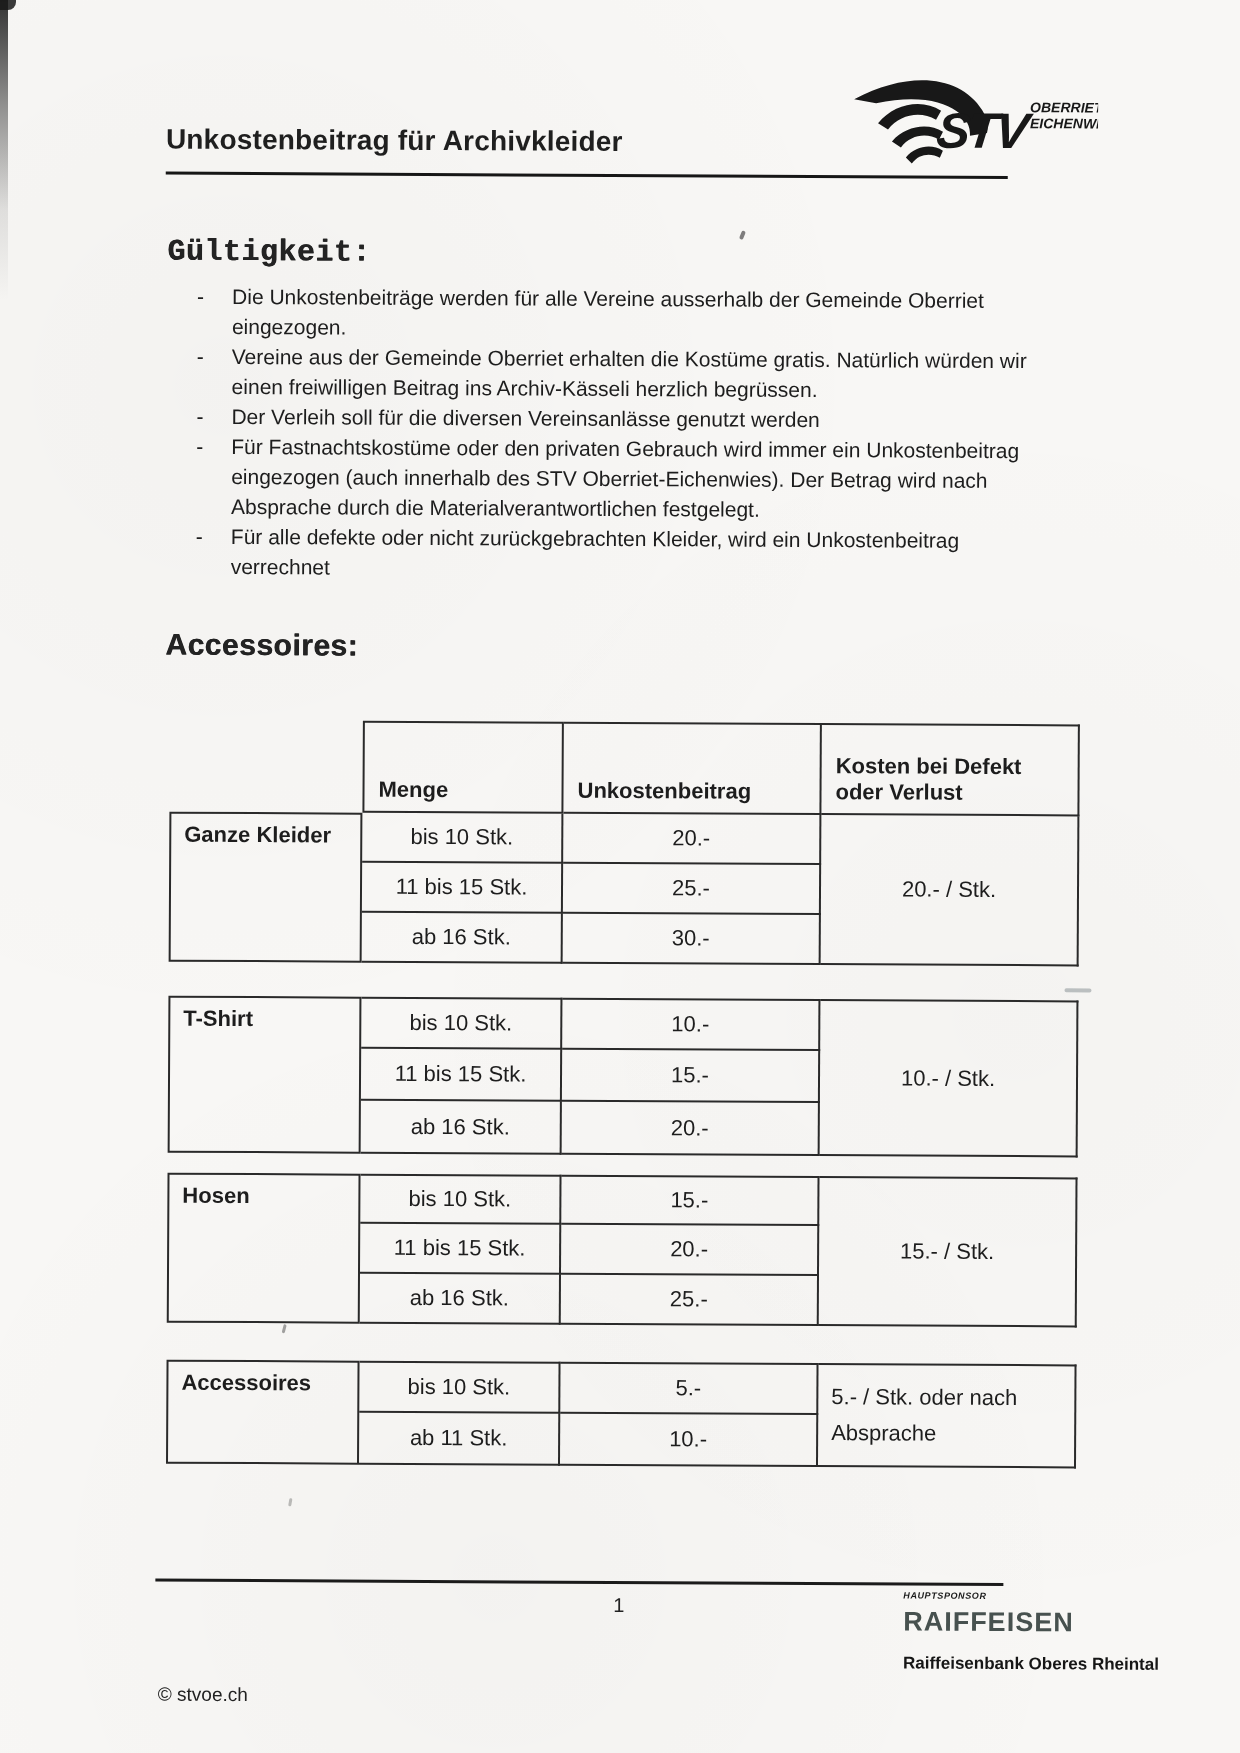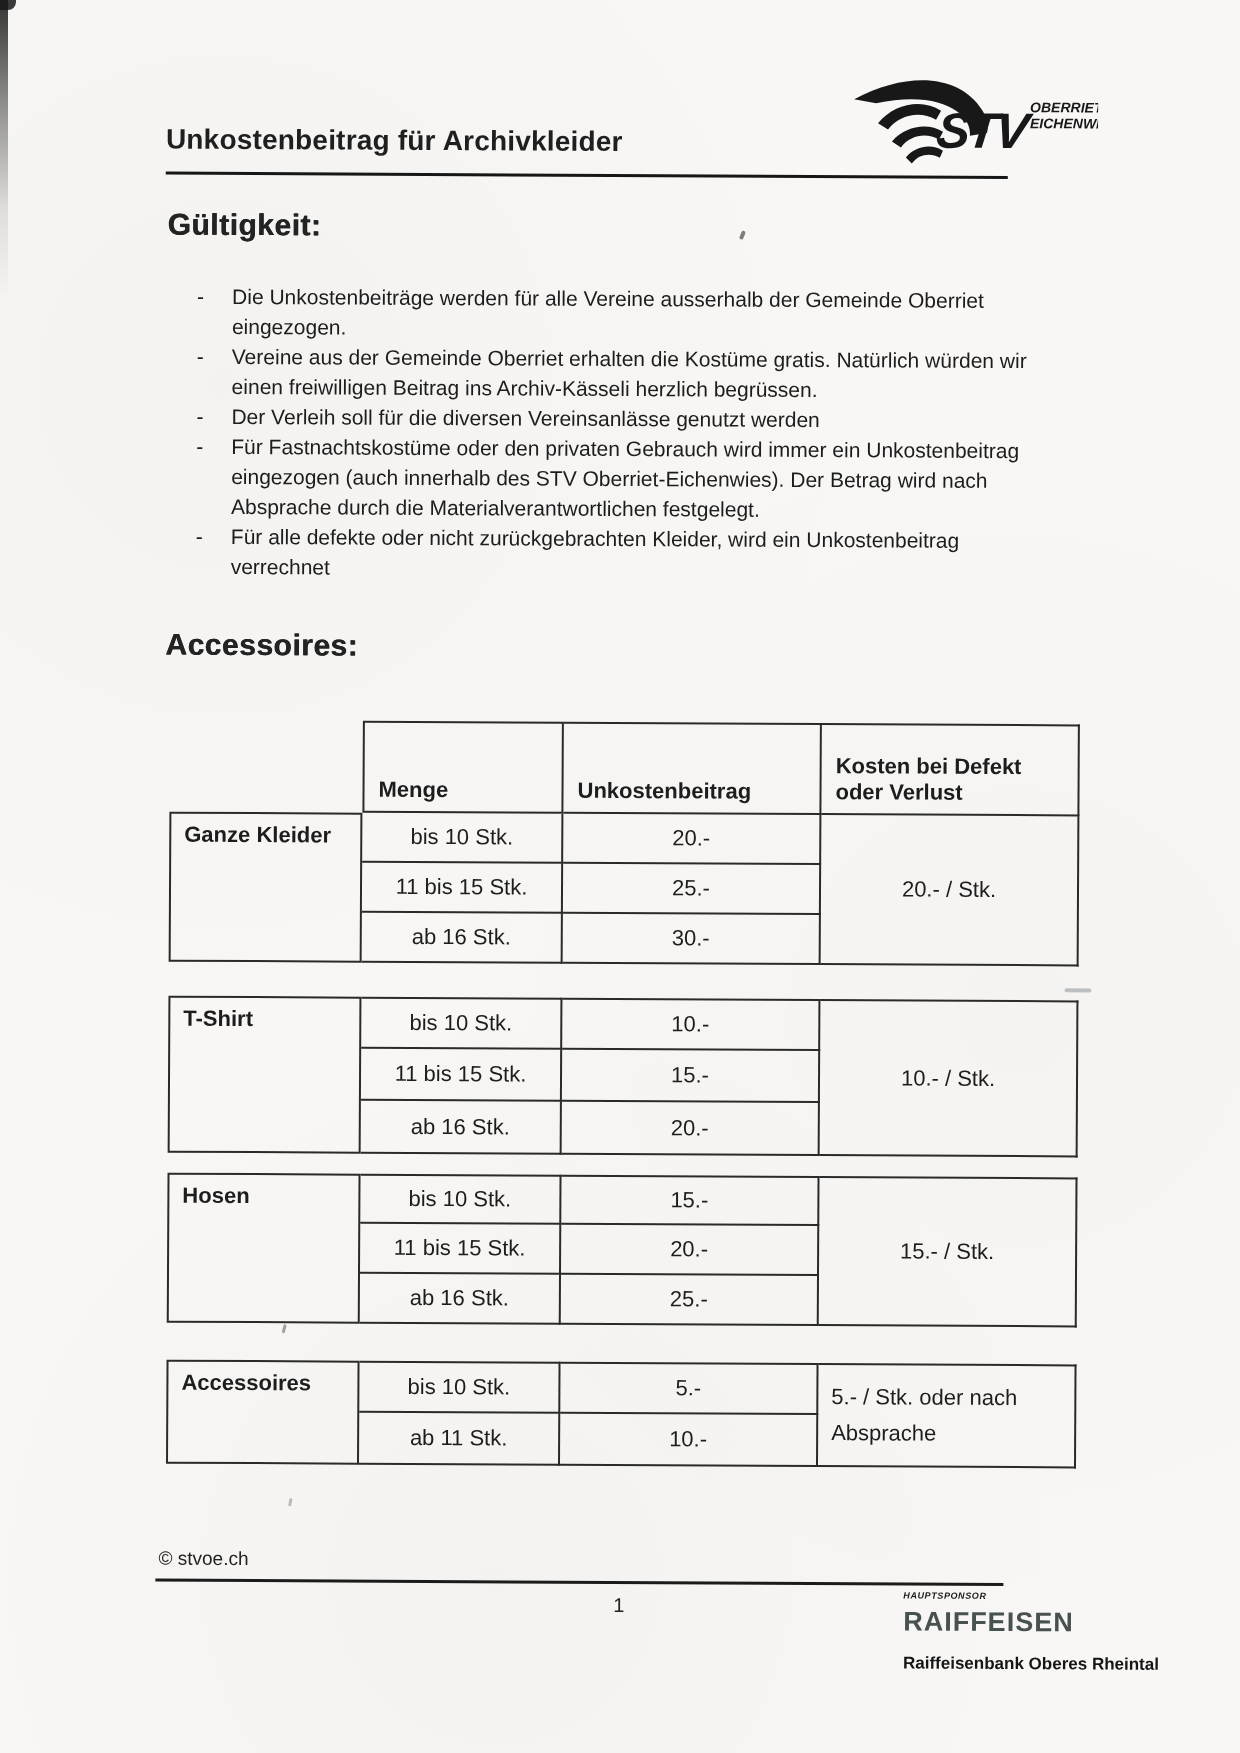--- a/index.html
+++ b/index.html
@@ -19,7 +19,7 @@
   .logo{position:absolute;left:845px;top:64px;width:250px;height:108px;}
   
   .h-sec{position:absolute;font-size:30px;font-weight:800;letter-spacing:0.5px;color:#232323;text-shadow:0.5px 0 0 #232323;}
-  .h-validity{left:165px;top:210px;}
+  .h-validity{left:165px;top:237px;font-family:Liberation Mono, monospace;}
   .h-pricelist{left:165px;top:630px;}
   .bullets{position:absolute;left:195px;top:284px;width:860px;list-style:none;margin:0;padding:0;}
   .bullets li{display:flex;font-size:21px;line-height:30px;}

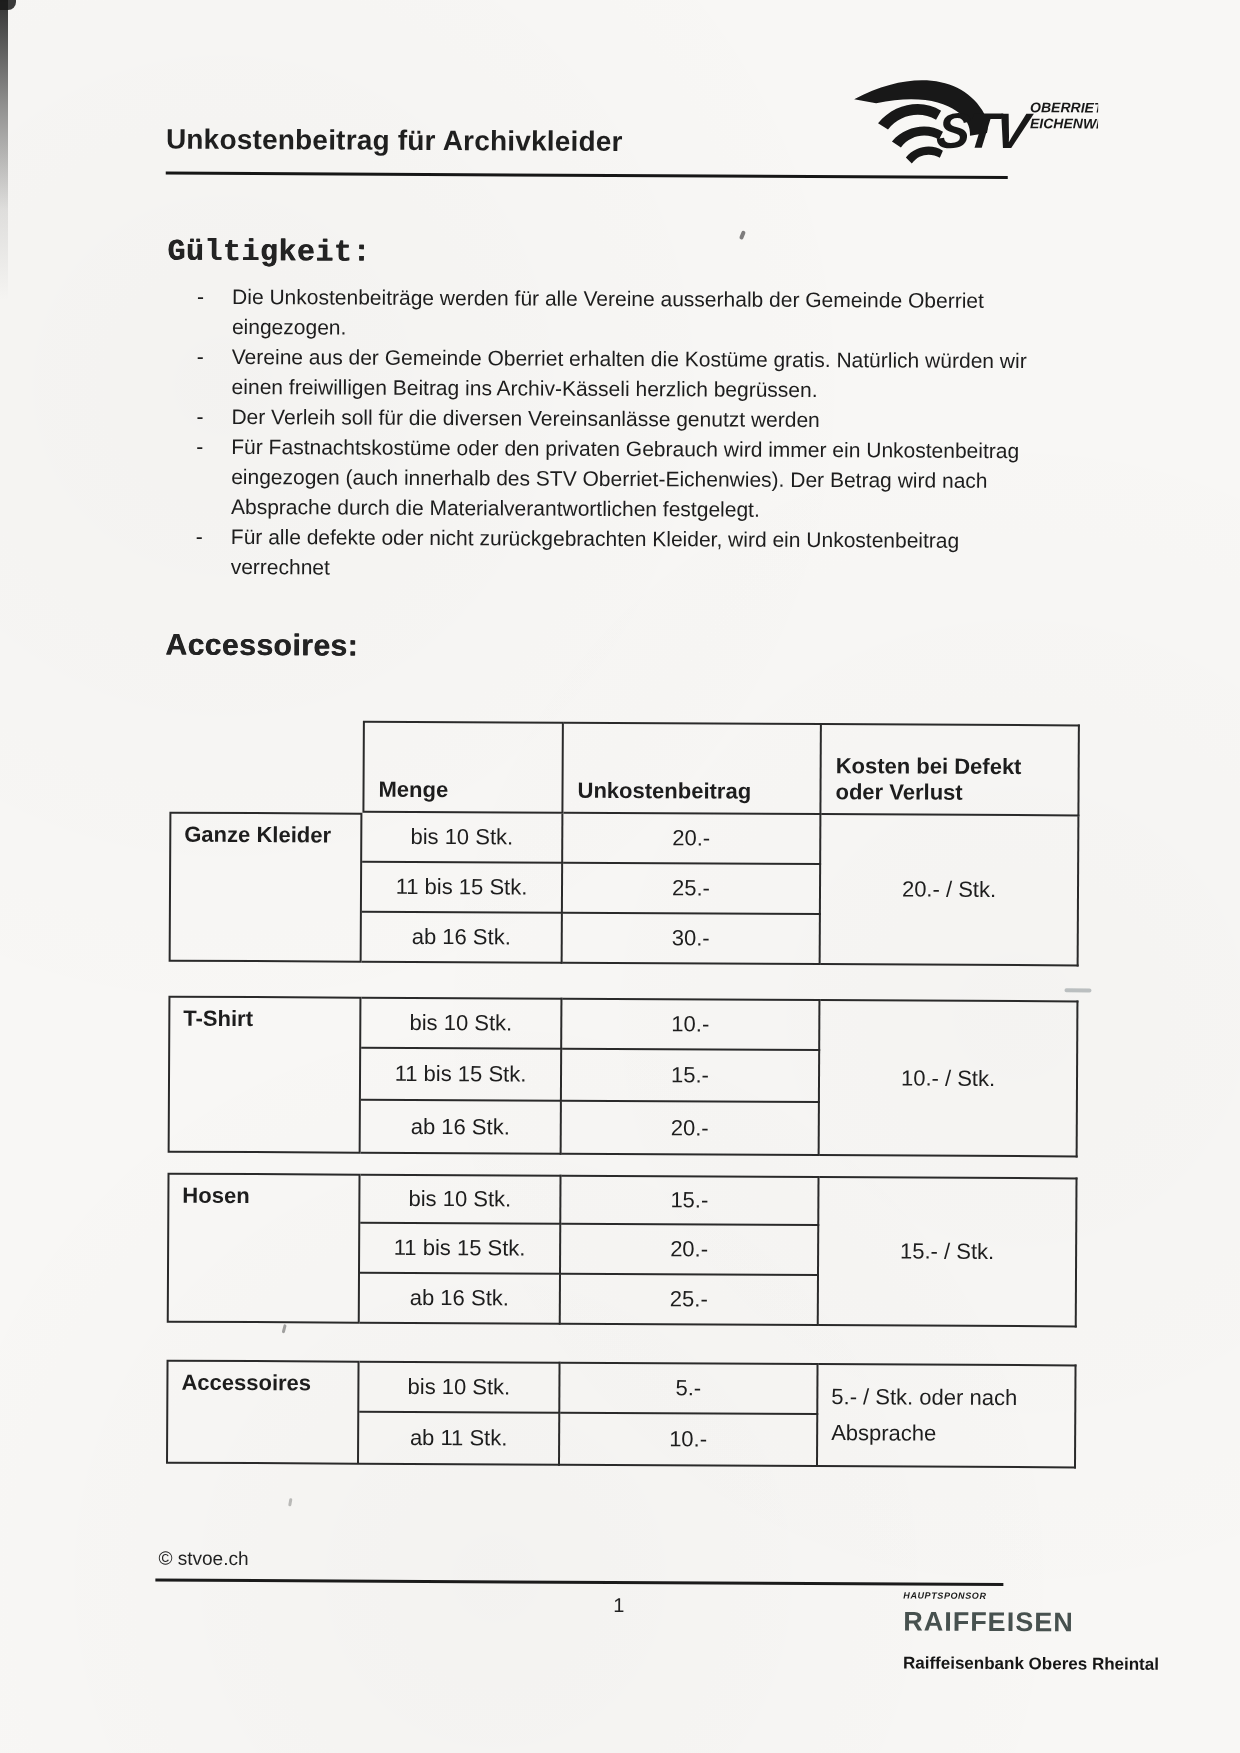--- a/index.html
+++ b/index.html
@@ -43,7 +43,7 @@
   .span-rows-2{grid-row:span 2;}
   
   .rule-footer{position:absolute;left:160px;top:1581px;width:848px;height:3px;background:#1b1b1b;}
-  .copyright{position:absolute;left:163px;top:1550px;font-size:19px;color:#222;}
+  .copyright{position:absolute;left:163px;top:1686px;font-size:19px;color:#222;}
   .pagenum{position:absolute;left:618px;top:1594px;font-size:20px;color:#222;}
   .sponsor{position:absolute;left:908px;top:1589px;}
   .sponsor-label{font-size:9px;font-weight:700;font-style:italic;letter-spacing:0.6px;color:#1a1a1a;}

